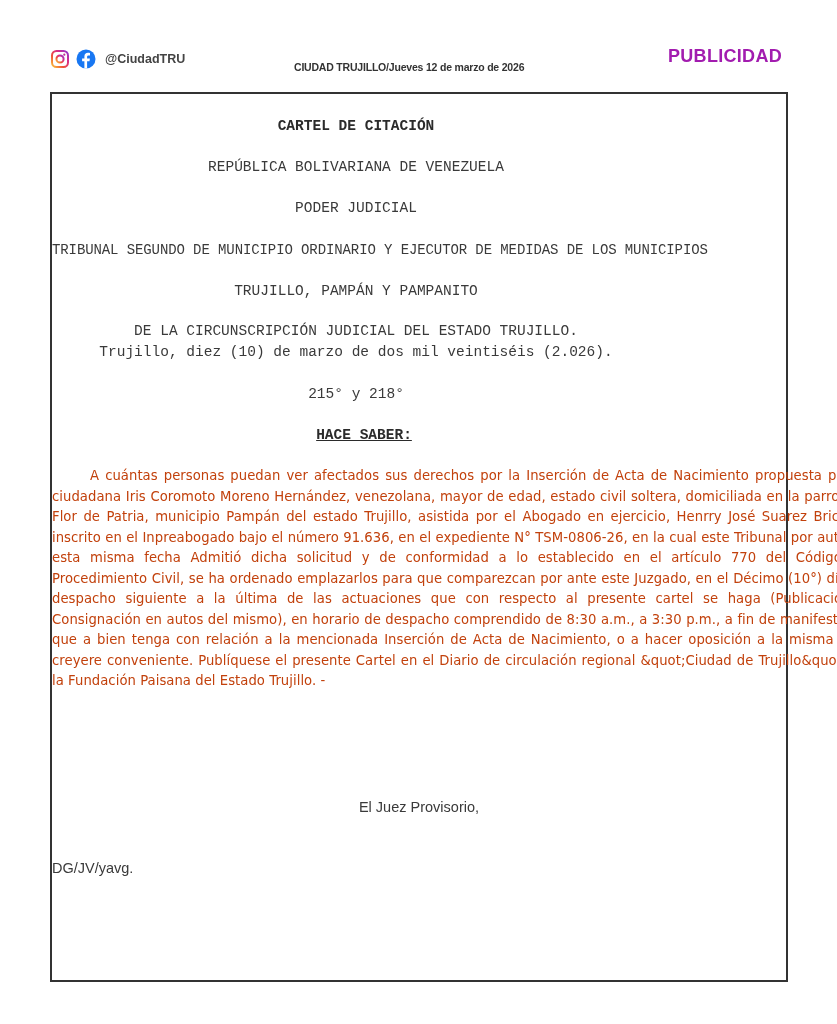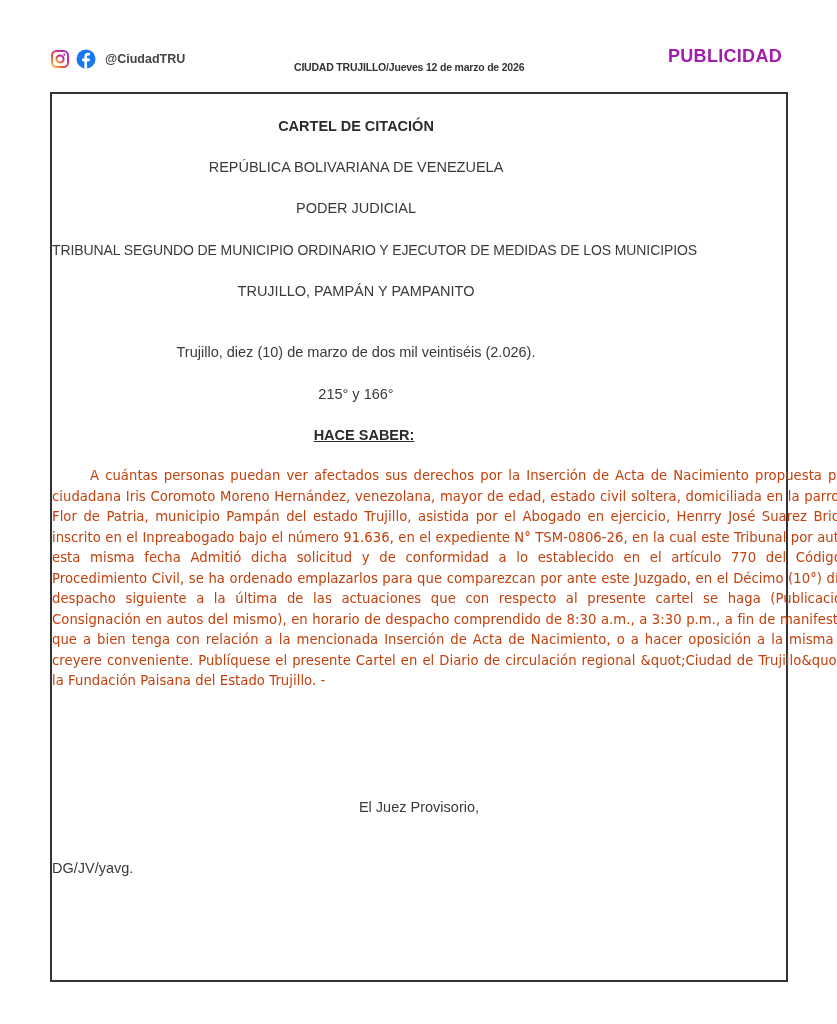--- a/index.html
+++ b/index.html
@@ -80,7 +80,7 @@
       font-size: 14.5px;
       color: #3a3a3a;
       white-space: nowrap;
-      font-family: Liberation Sans, sans-serif;
+      font-family: Liberation Mono, monospace;
     }
     .title {
       font-weight: bold;

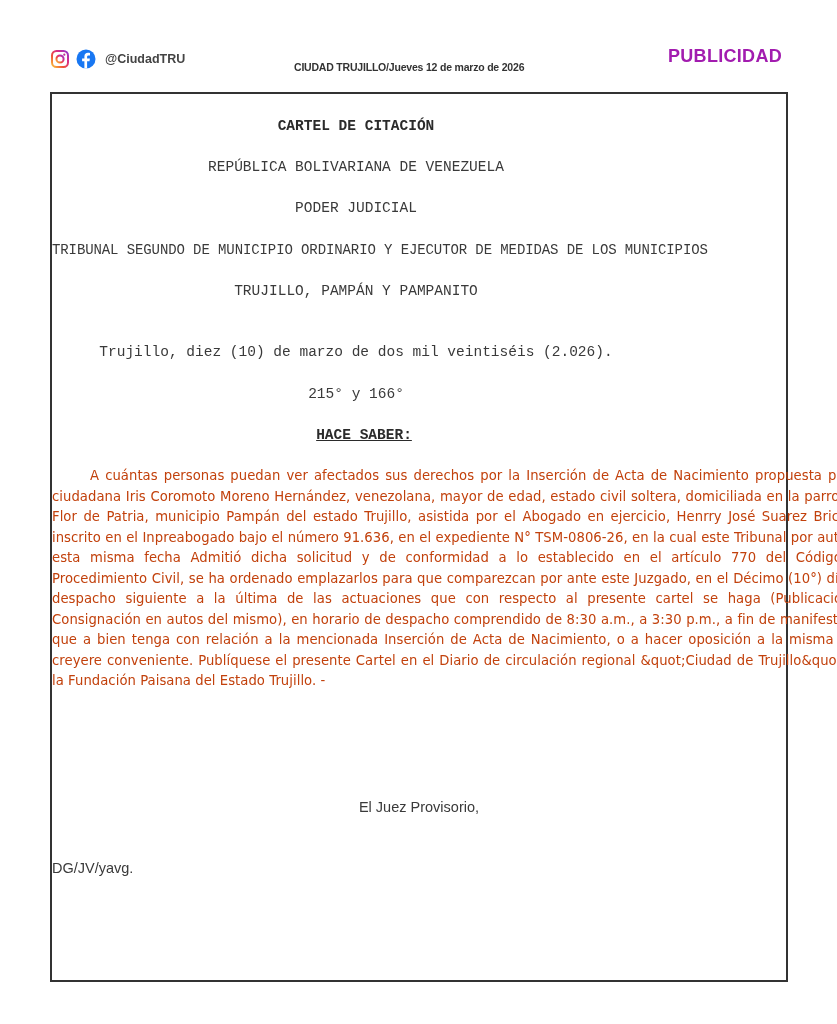--- a/index.html
+++ b/index.html
@@ -169,6 +169,7 @@
   <div class="center-line" style="top:106px;">PODER JUDICIAL</div>
   <div class="center-line tribunal" style="top:148px;">TRIBUNAL SEGUNDO DE MUNICIPIO ORDINARIO Y EJECUTOR DE MEDIDAS DE LOS MUNICIPIOS</div>
   <div class="center-line" style="top:189px;">TRUJILLO, PAMPÁN Y PAMPANITO</div>
+  <div class="center-line" style="top:229px;">DE LA CIRCUNSCRIPCIÓN JUDICIAL DEL ESTADO TRUJILLO.</div>
   <div class="center-line" style="top:250px;">Trujillo, diez (10) de marzo de dos mil veintiséis (2.026).</div>
   <div class="center-line" style="top:292px;">215° y 166°</div>
   <div class="center-line" style="top:333px;">

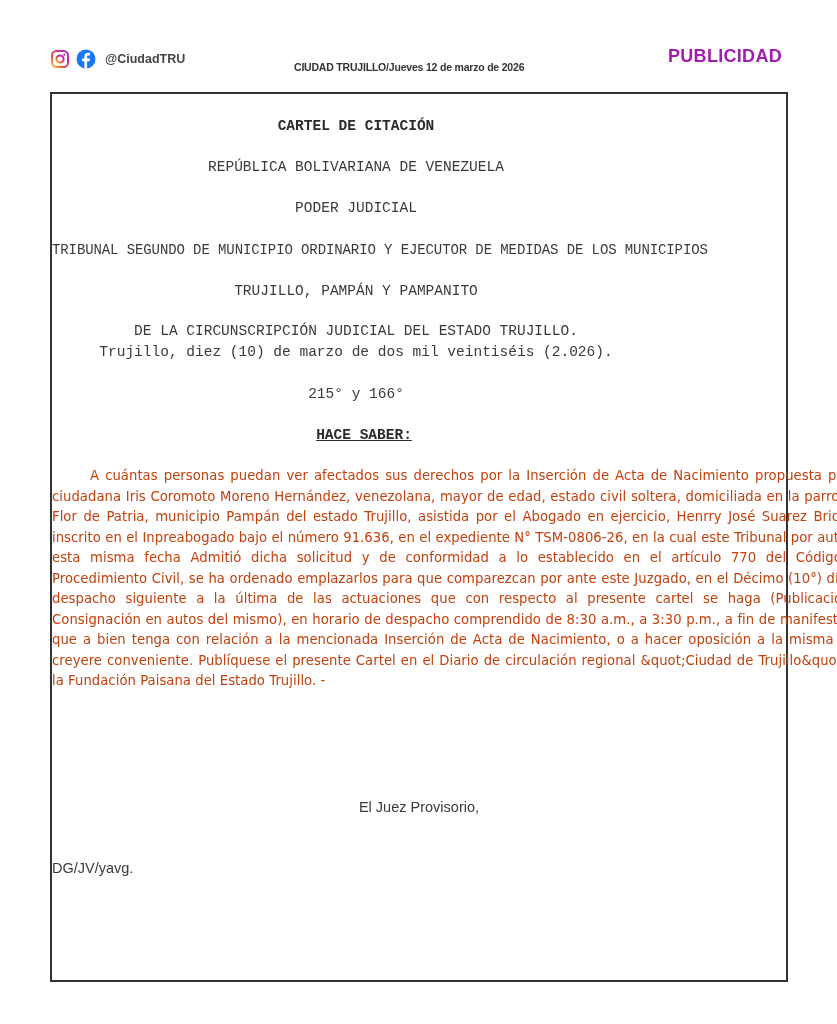--- a/index.html
+++ b/index.html
@@ -171,7 +171,7 @@
   <div class="center-line" style="top:189px;">TRUJILLO, PAMPÁN Y PAMPANITO</div>
   <div class="center-line" style="top:229px;">DE LA CIRCUNSCRIPCIÓN JUDICIAL DEL ESTADO TRUJILLO.</div>
   <div class="center-line" style="top:250px;">Trujillo, diez (10) de marzo de dos mil veintiséis (2.026).</div>
-  <div class="center-line" style="top:292px;">215° y 166°</div>
+  <div class="center-line" style="top:292px;">215° y 218°</div>
   <div class="center-line" style="top:333px;">
     <span class="hace-saber">HACE SABER:</span>
   </div>

